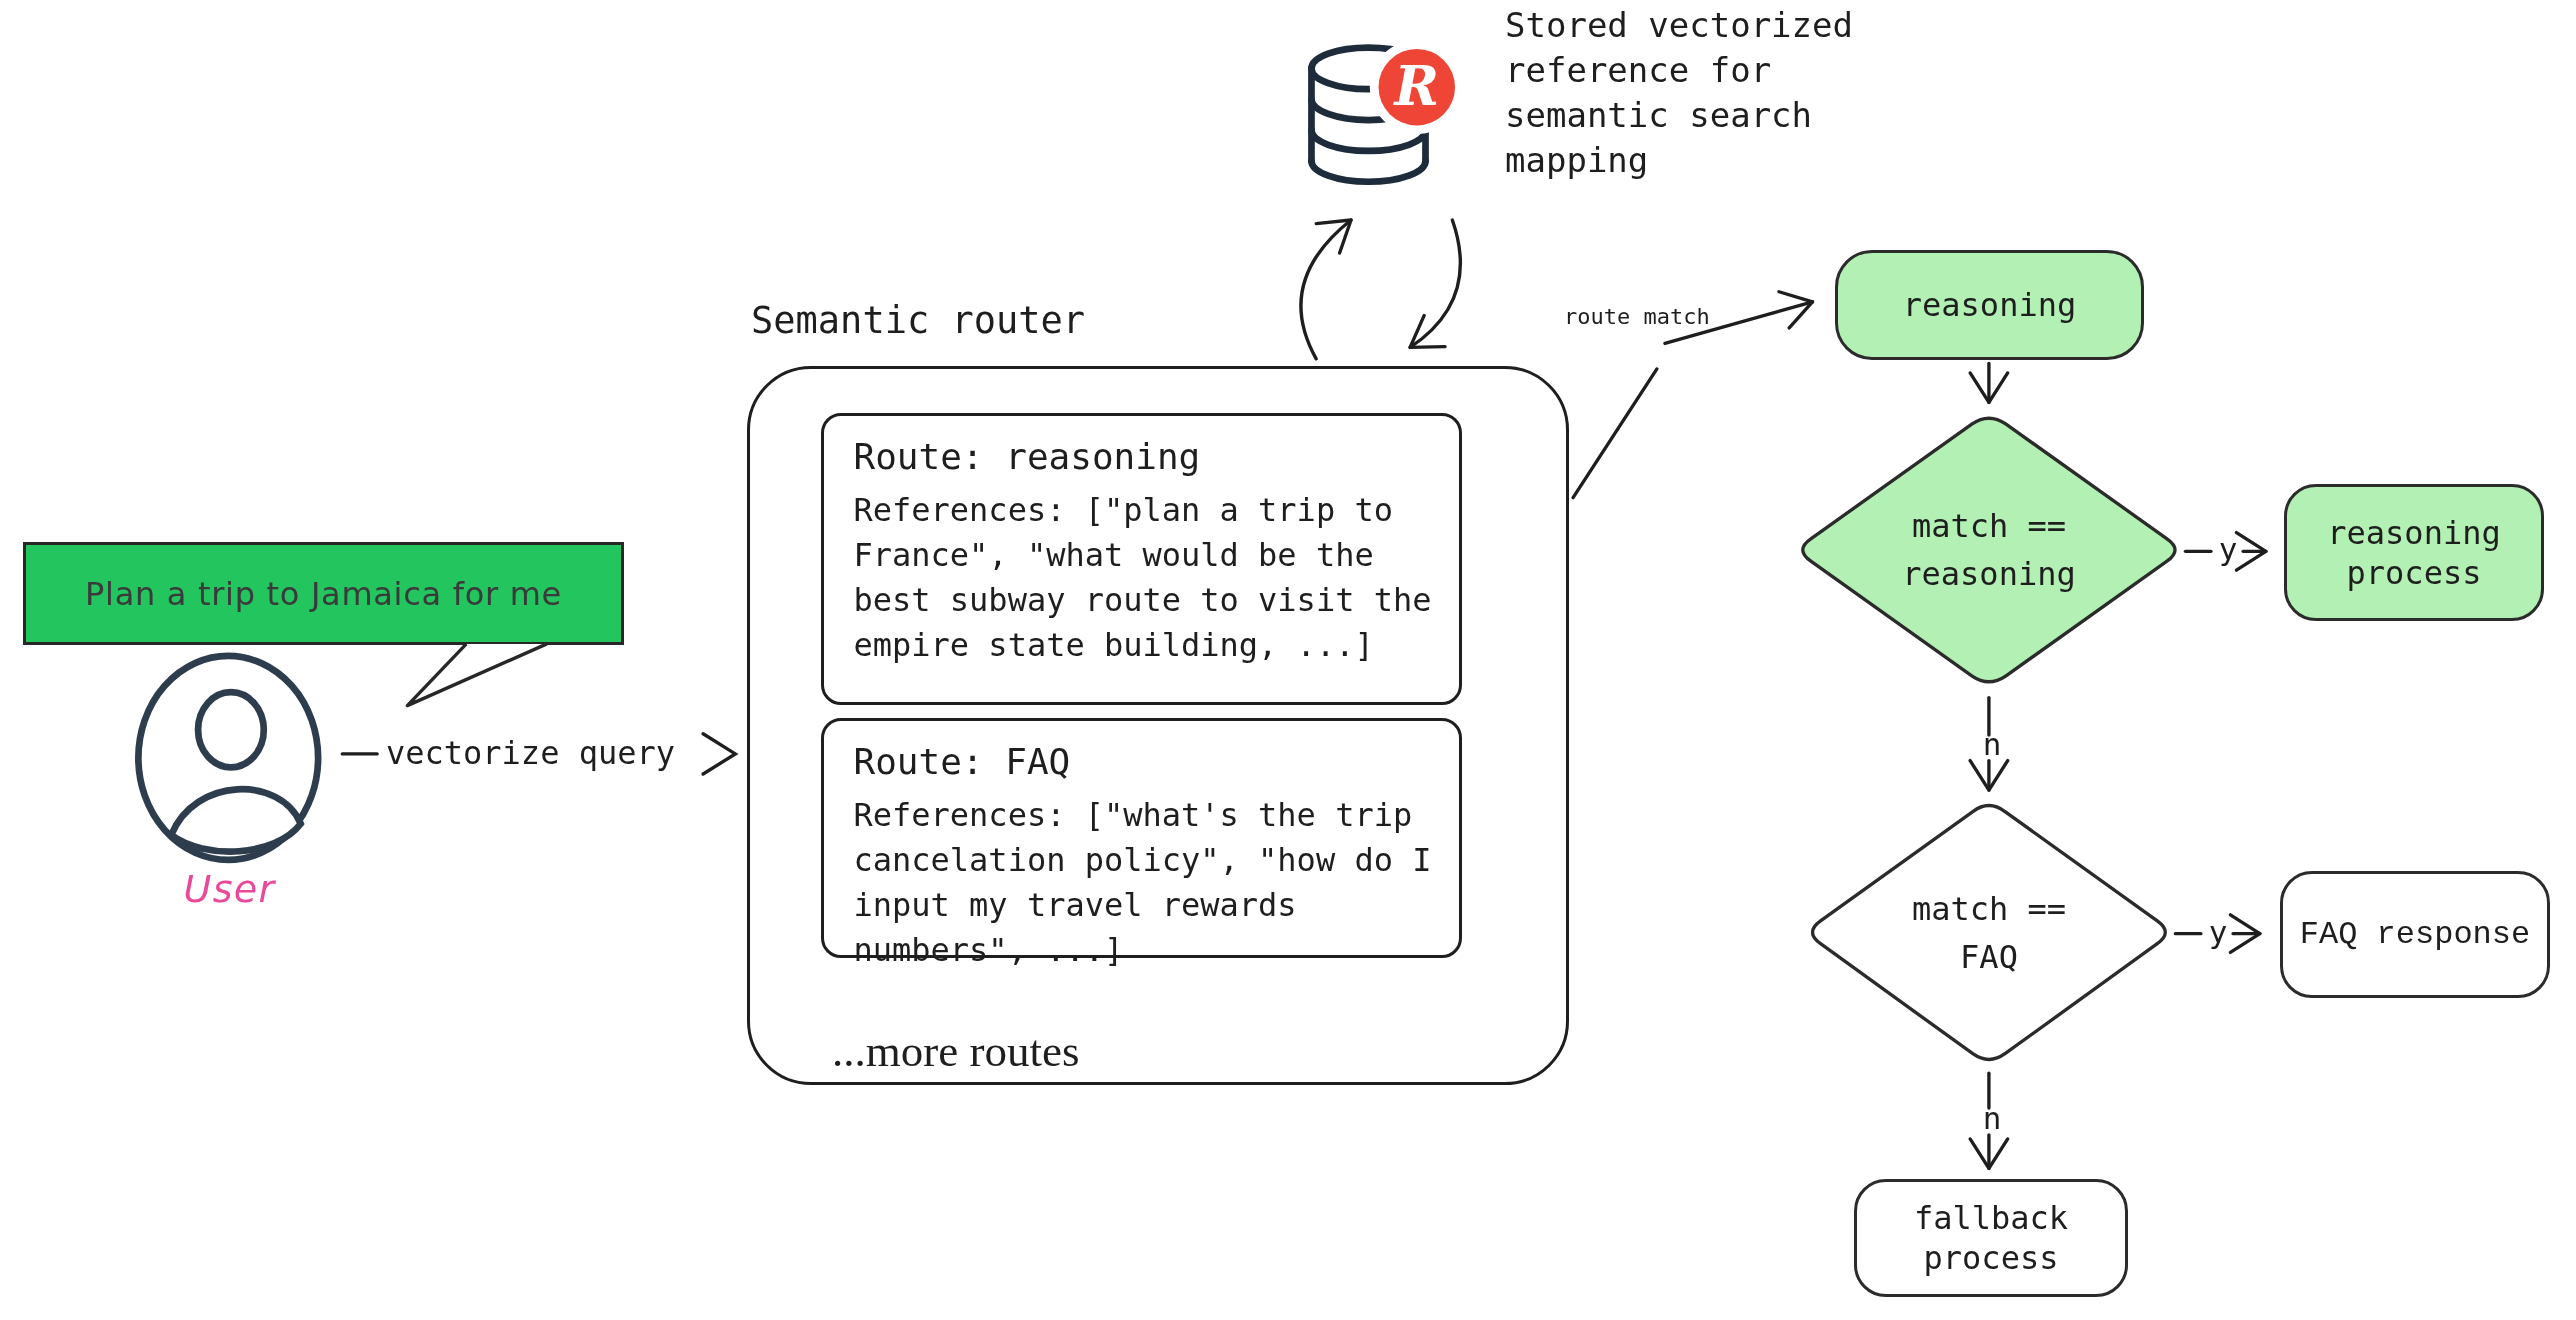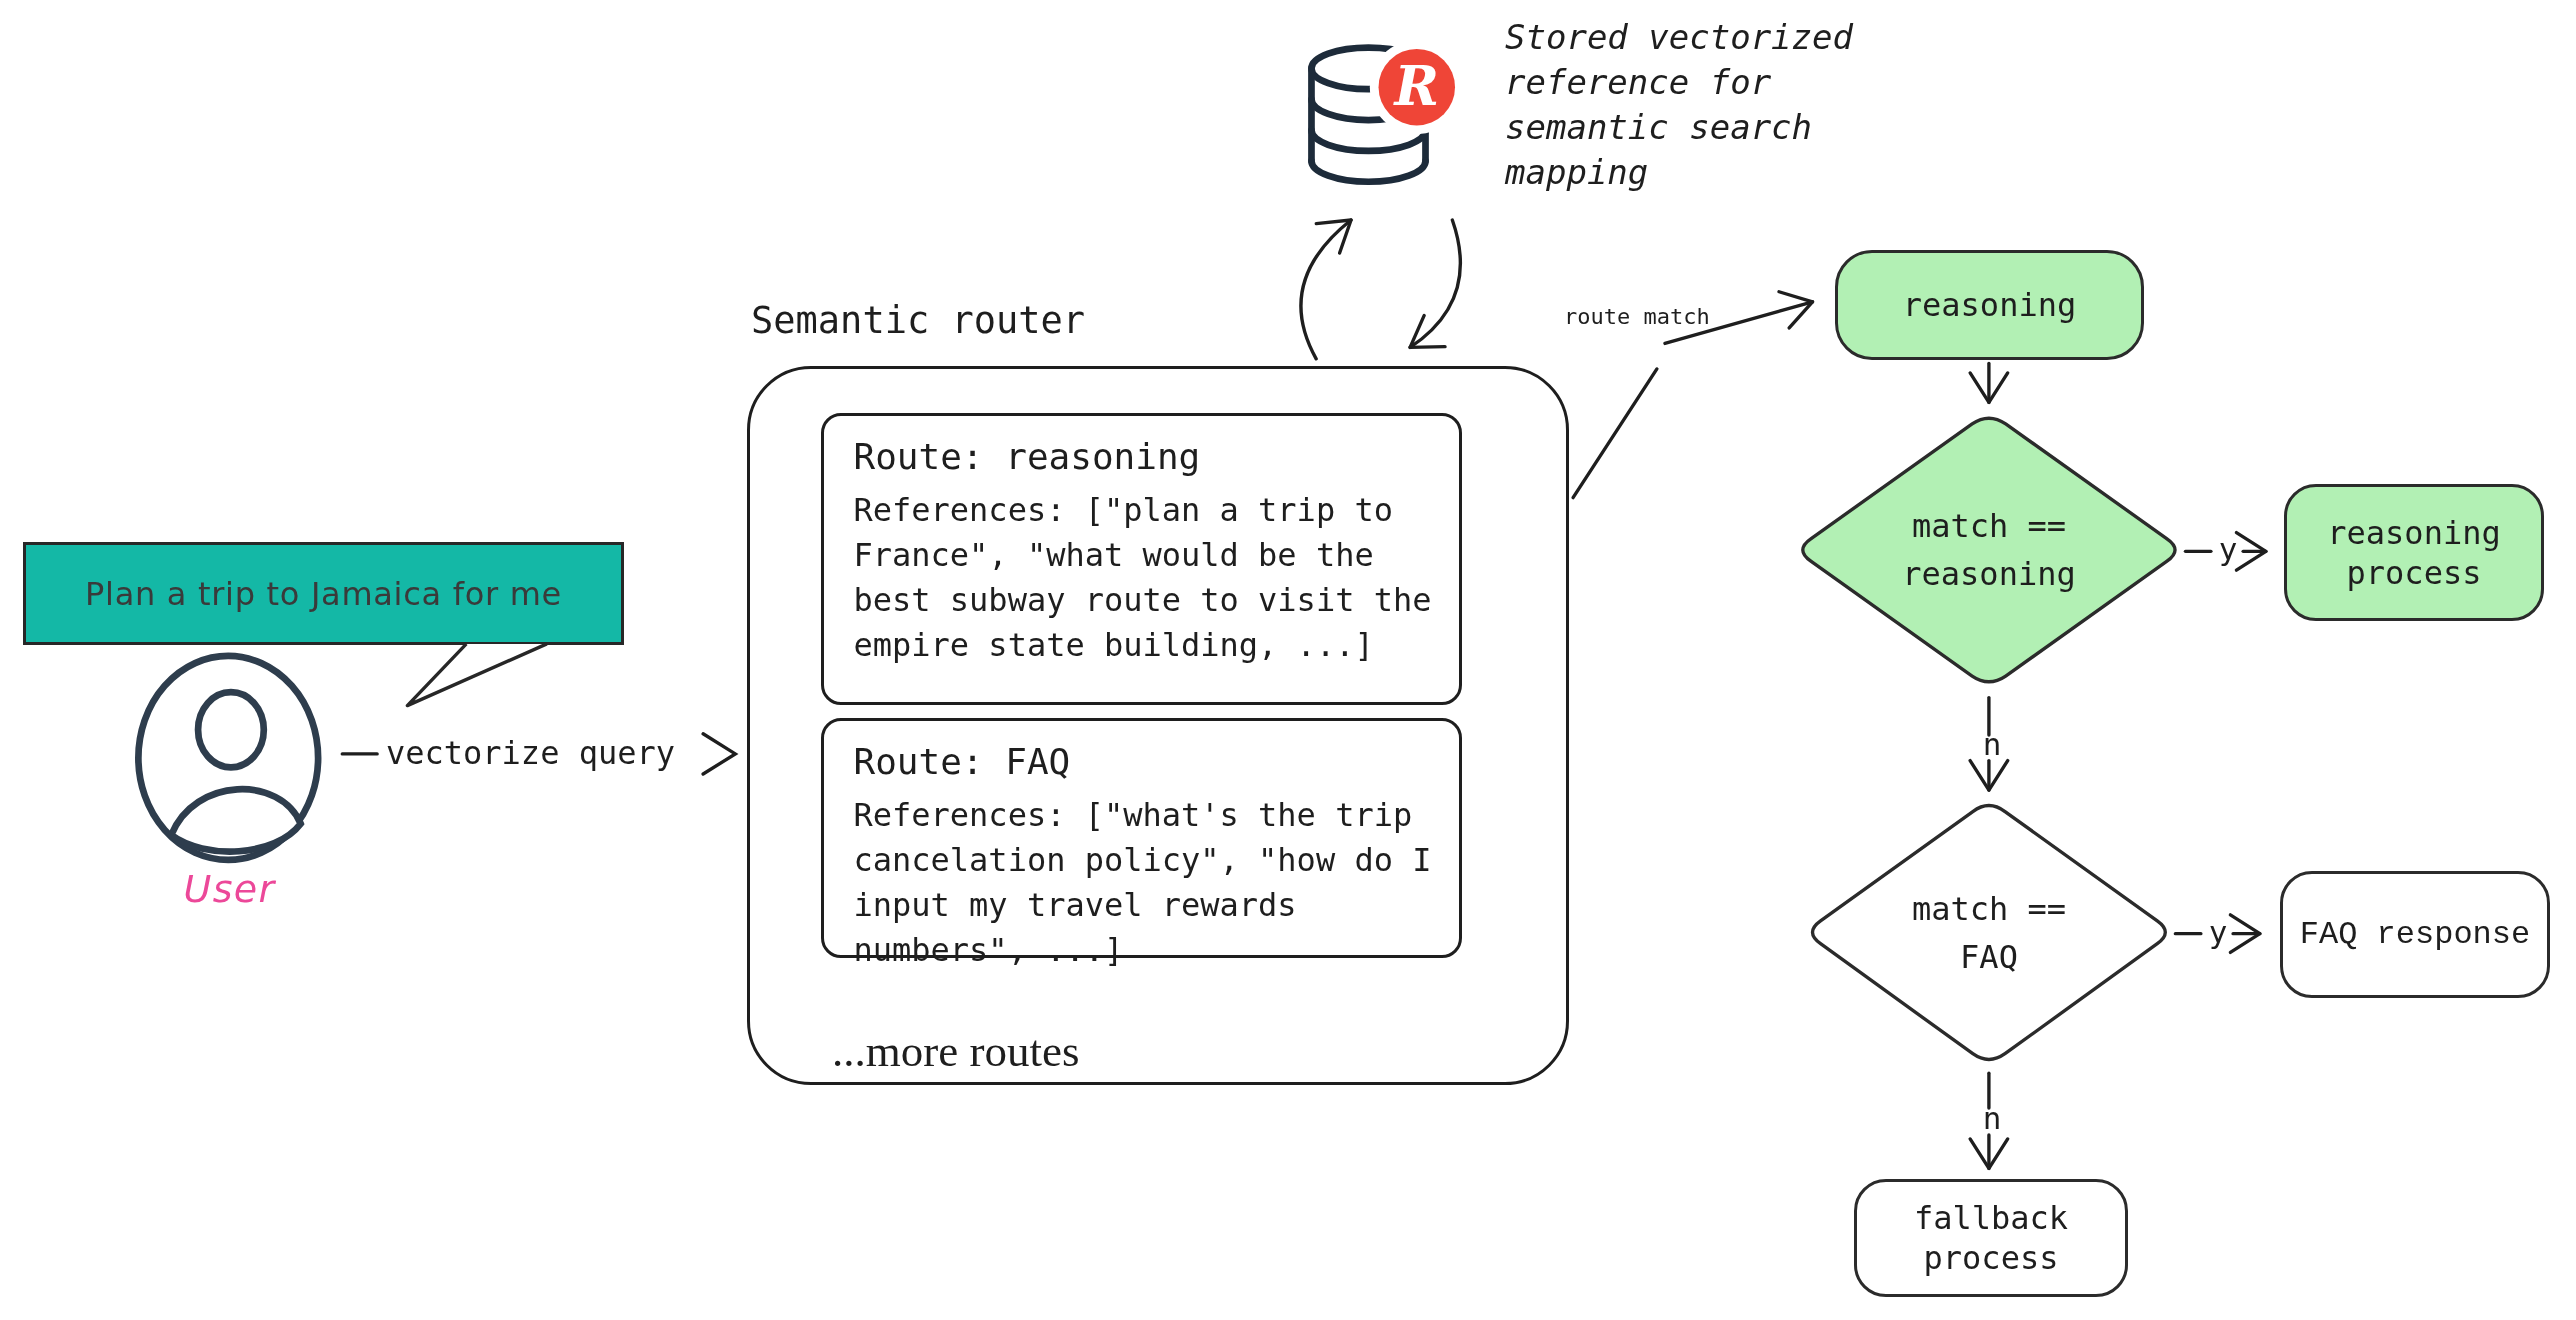--- a/index.html
+++ b/index.html
@@ -44,7 +44,7 @@
   .more-routes{left:832px;top:1025px;font-size:45px;font-family:Liberation Serif, serif;}
 
   
-  .db-caption{left:1505px;top:15px;font-size:34px;line-height:45px;font-style:italic;}
+  .db-caption{left:1505px;top:3px;font-size:34px;line-height:45px;}
 
   .route-match{left:1564px;top:304px;font-size:22px;}
 

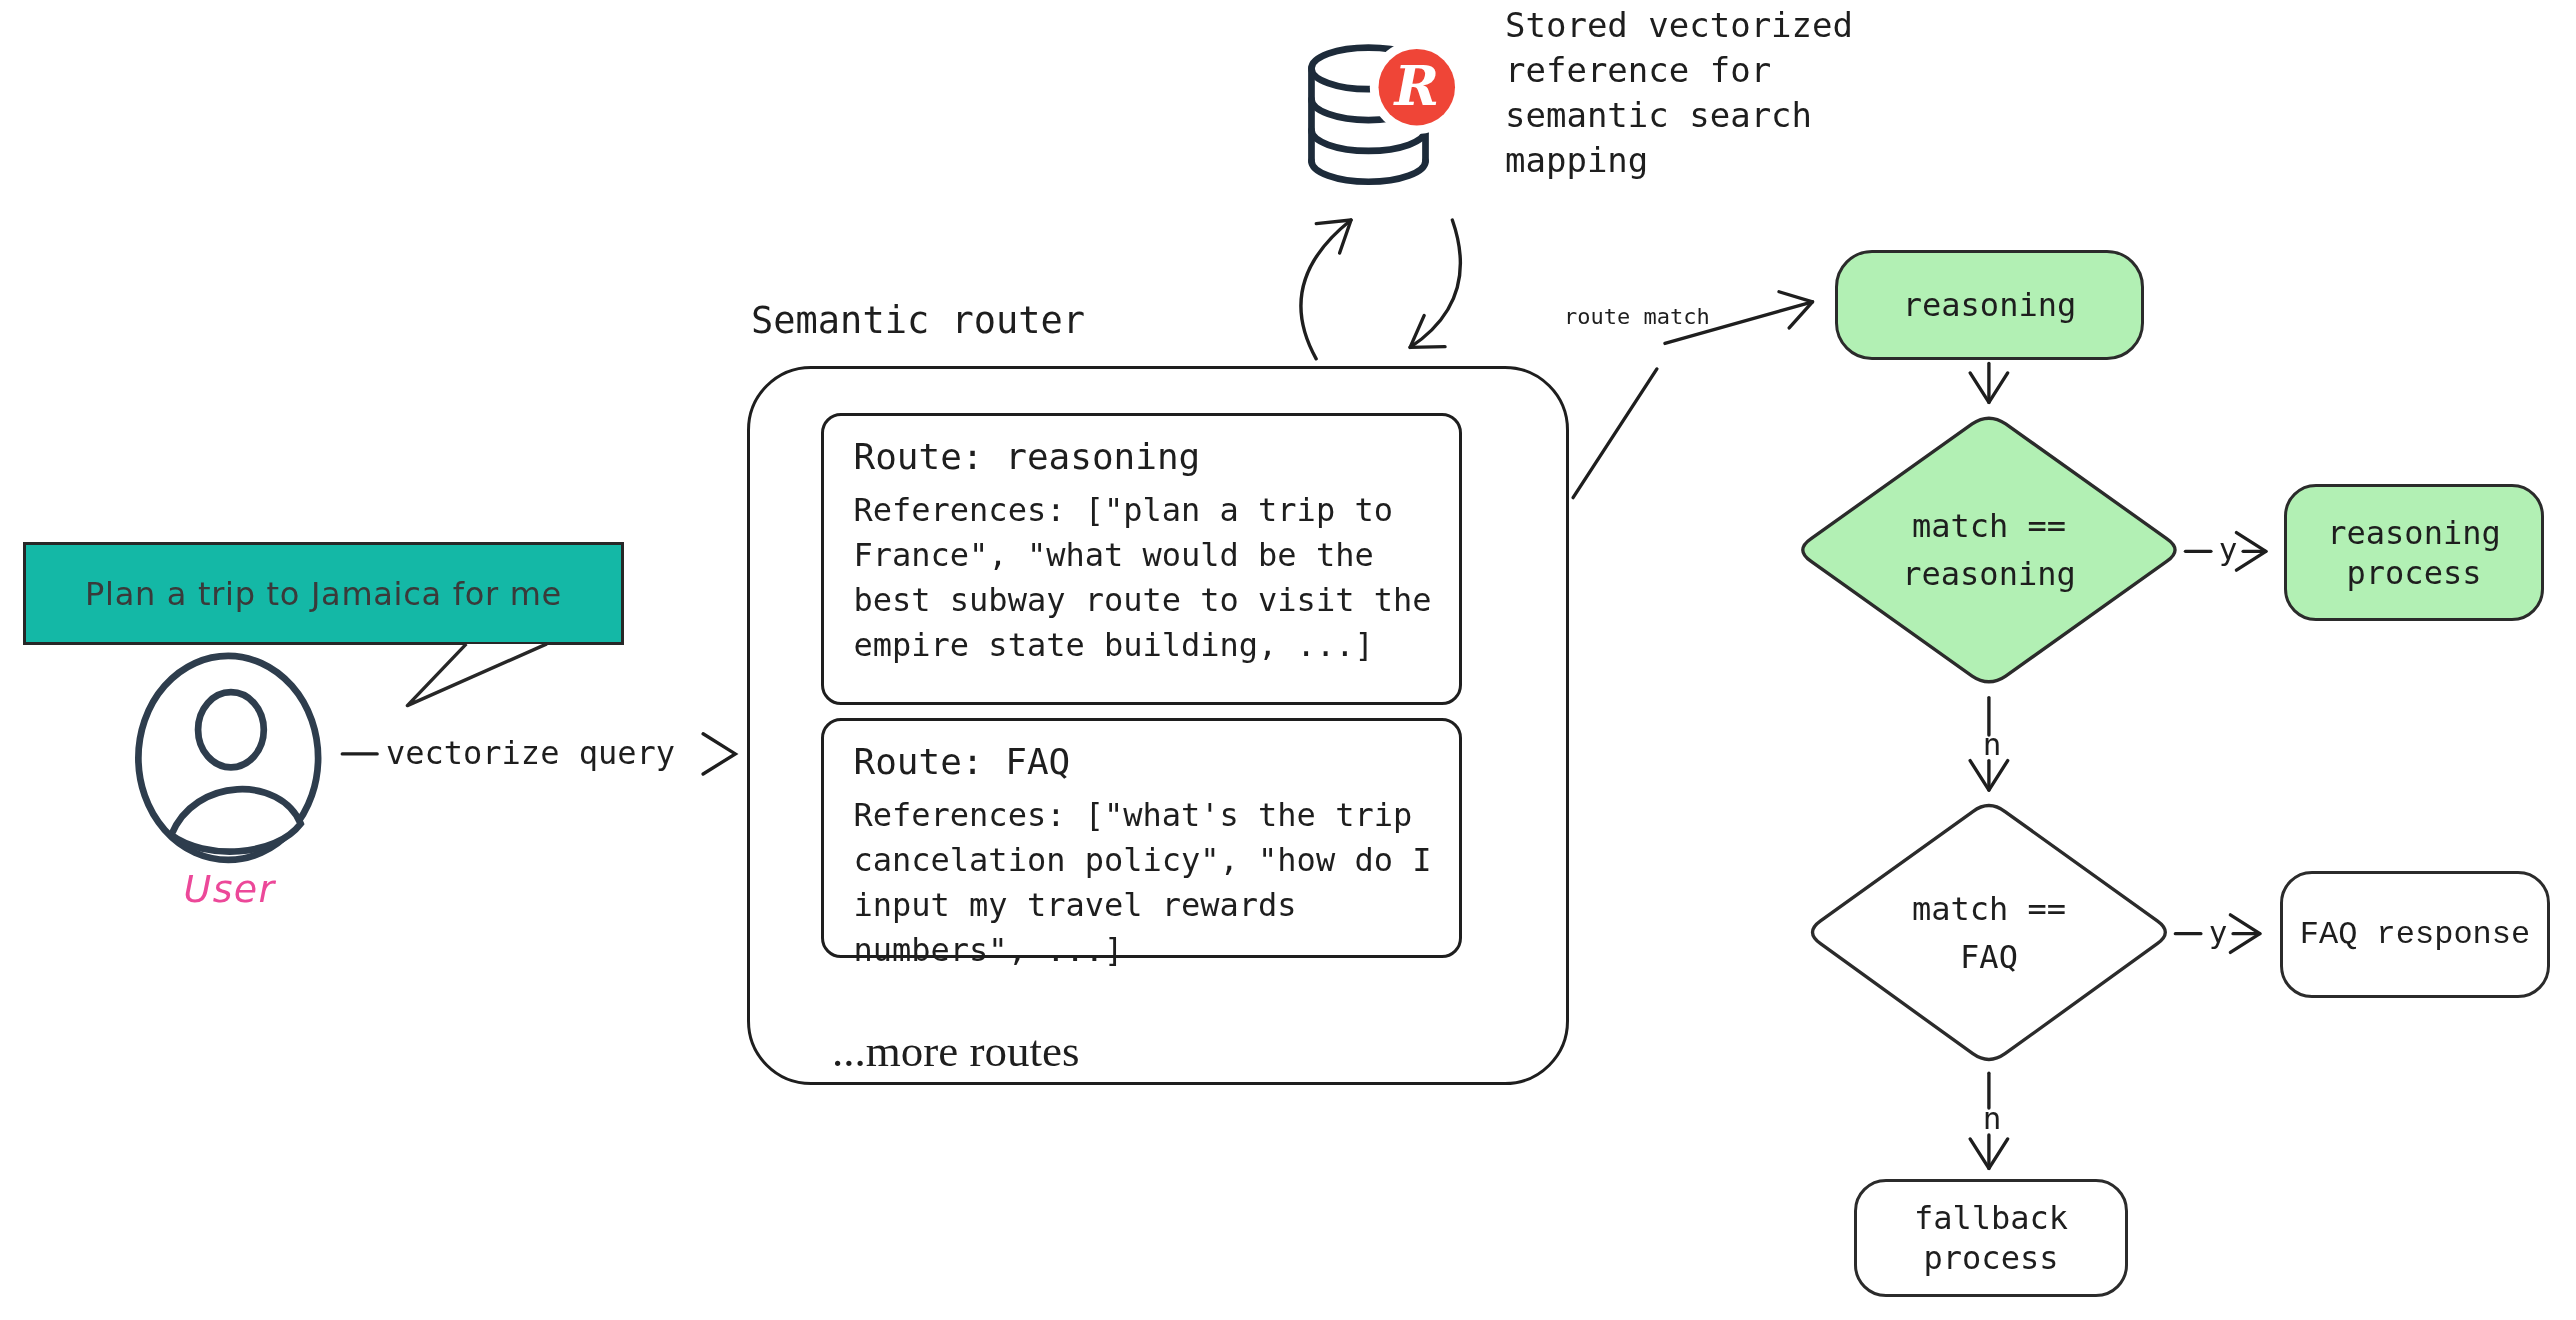--- a/index.html
+++ b/index.html
@@ -22,7 +22,7 @@
 
   
   .bubble{position:absolute;left:23px;top:542px;width:601px;height:103px;
-          border:3.4px solid #272727;background:#14b8a6;z-index:0;
+          border:3.4px solid #272727;background:#22c55e;z-index:0;
           display:flex;align-items:center;justify-content:center;}
   .bubble-text{font-size:32px;letter-spacing:0.7px;color:#3a3a3a;font-family:"DejaVu Sans",sans-serif;}
 

